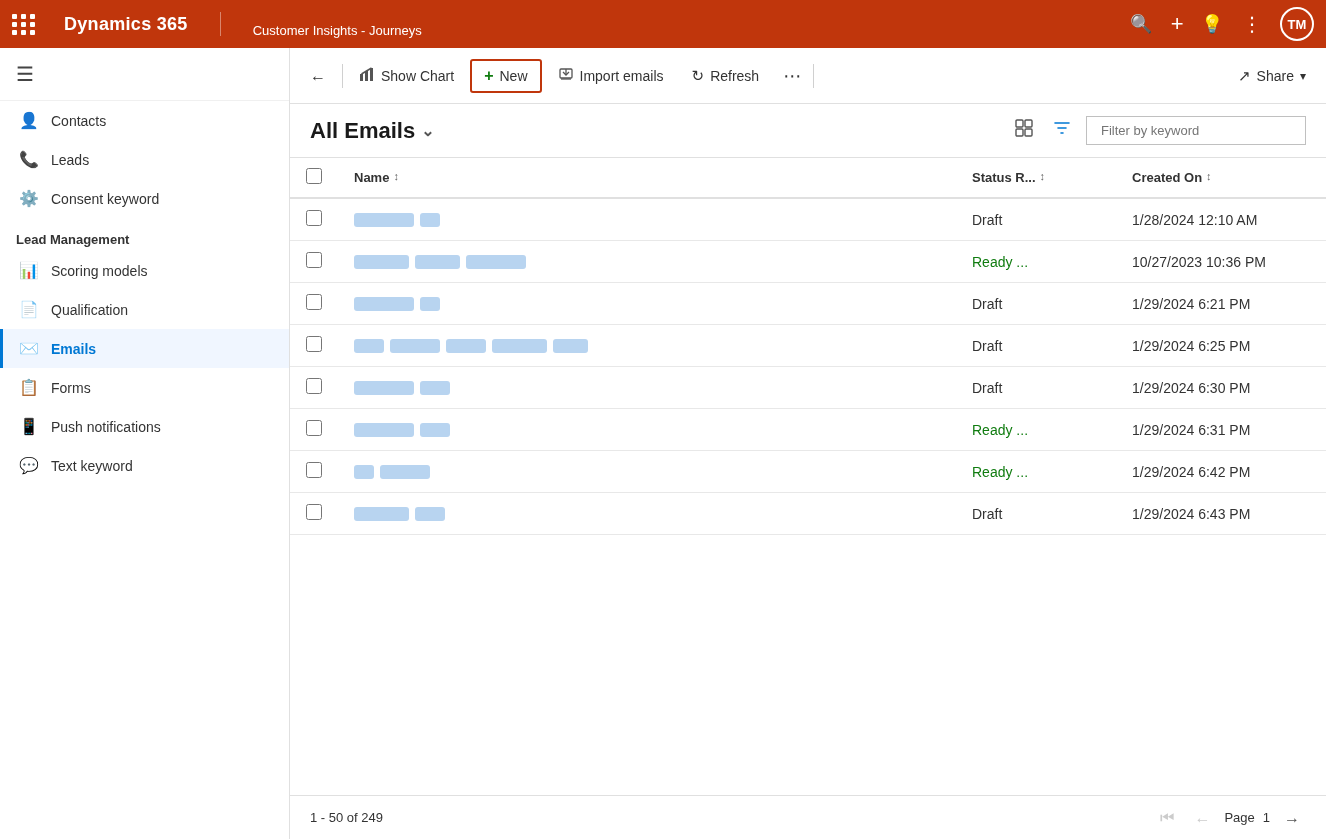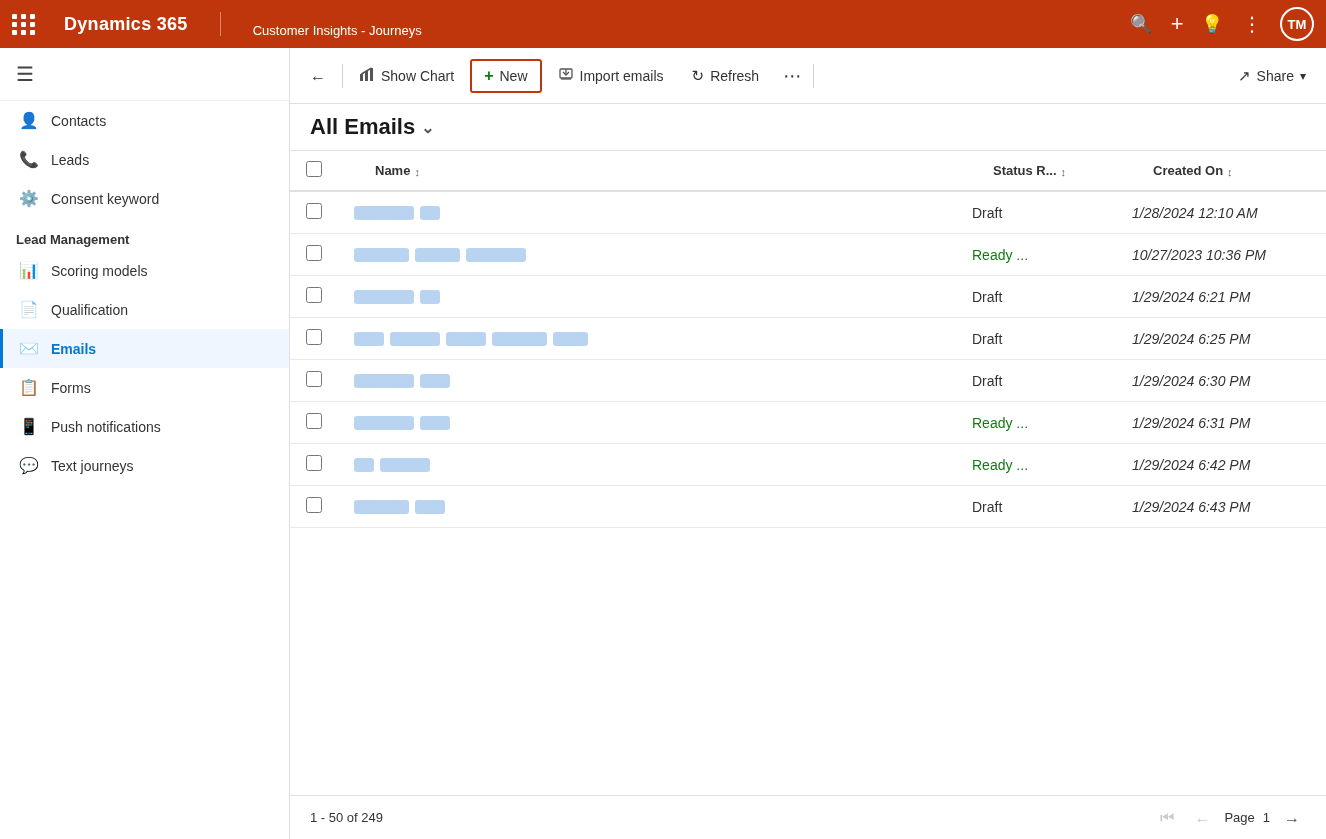--- a/index.html
+++ b/index.html
@@ -221,6 +221,22 @@
         <div class="list-title">
           <span>All Emails</span>
           <span class="list-title-chevron">⌄</span>
+        </div>
+        <div class="list-header-right">
+          <span class="list-view-icon">
+            <svg width="20" height="20" viewBox="0 0 20 20" fill="none">
+              <rect x="2" y="2" width="7" height="7" rx="1" stroke="#555" stroke-width="1.4" fill="none"></rect>
+              <rect x="11" y="2" width="7" height="7" rx="1" stroke="#555" stroke-width="1.4" fill="none"></rect>
+              <rect x="2" y="11" width="7" height="7" rx="1" stroke="#555" stroke-width="1.4" fill="none"></rect>
+              <rect x="11" y="11" width="7" height="7" rx="1" stroke="#555" stroke-width="1.4" fill="none"></rect>
+            </svg>
+          </span>
+          <span class="list-view-icon" style="color:#0078d4;">
+            <svg width="20" height="20" viewBox="0 0 20 20" fill="none">
+              <path d="M3 5h14M6 10h8M9 15h2" stroke="#0078d4" stroke-width="1.6" stroke-linecap="round"></path>
+            </svg>
+          </span>
+          <input class="filter-input" type="text" placeholder="Filter by keyword" style="">
         </div>
       </div>
 

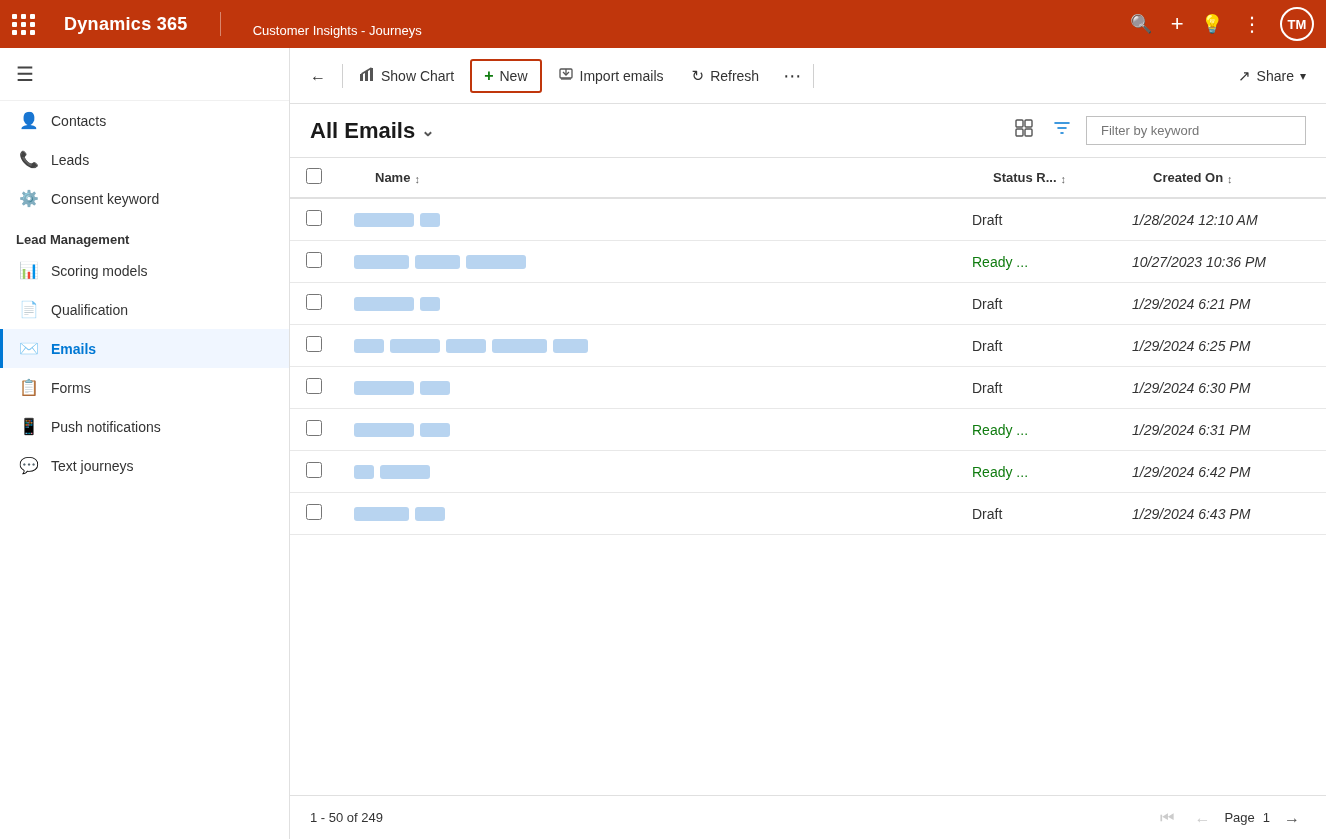--- a/index.html
+++ b/index.html
@@ -67,7 +67,7 @@
     thead th.col-name { }
     thead th.col-status { width: 160px; }
     thead th.col-created { width: 210px; }
-    .col-header-inner { display: flex; align-items: flex-end; gap: 4px; cursor: pointer; margin-left: 21px; }
+    .col-header-inner { display: flex; align-items: flex-start; gap: 4px; cursor: pointer; }
     .sort-icon { font-size: 11px; color: #666; }
     tbody tr { border-bottom: 1px solid #e8e8e8; }
     tbody td { padding: 11px 16px; font-size: 14px; vertical-align: middle; }

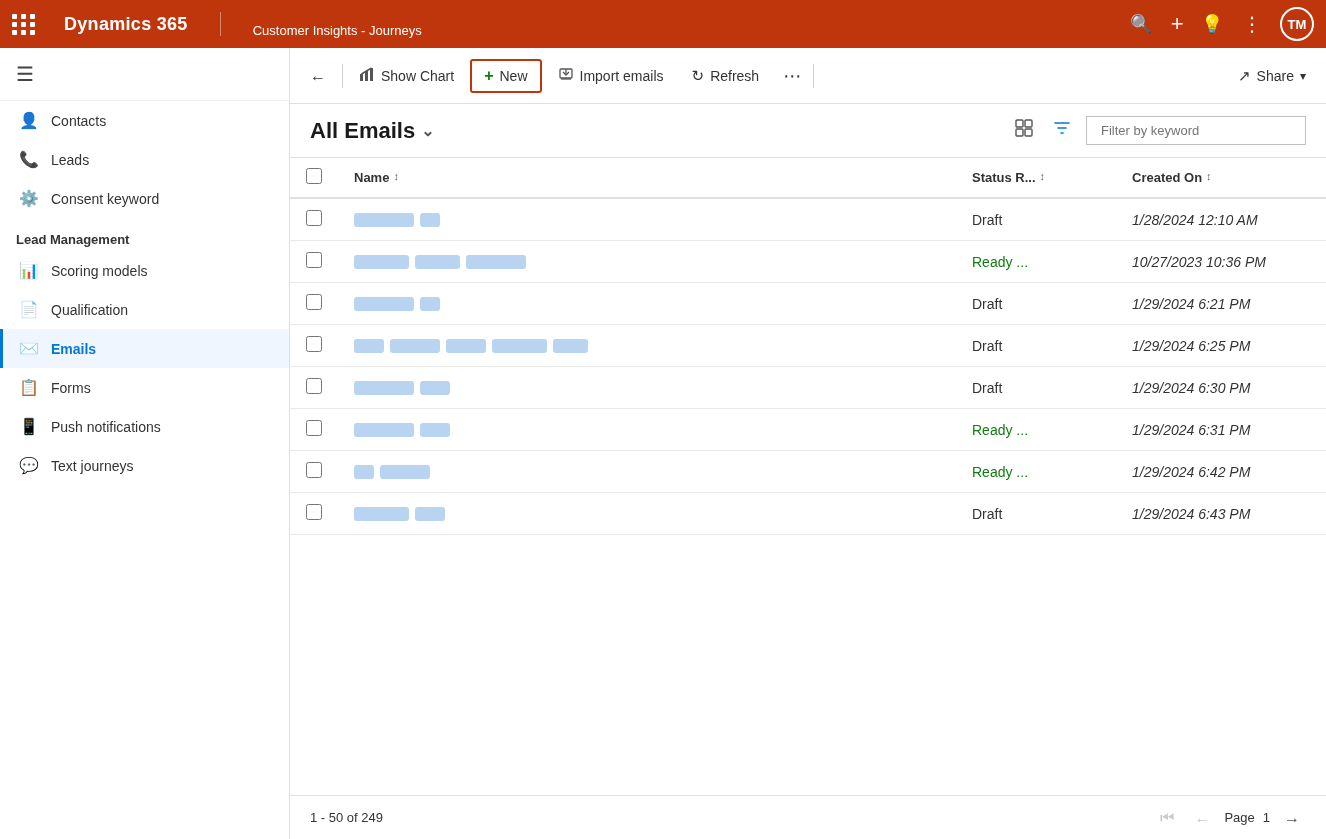--- a/index.html
+++ b/index.html
@@ -76,7 +76,7 @@
     .blurred-text { display: inline-block; background: #b8d4f0; border-radius: 3px; height: 14px; vertical-align: middle; }
     .status-draft { color: #333; }
     .status-ready { color: #107c10; }
-    .created-date { color: #333; font-style: italic; }
+    .created-date { color: #333; }
 
     
     .list-footer { height: 44px; border-top: 1px solid #e0e0e0; display: flex; align-items: center; padding: 0 20px; background: #fff; flex-shrink: 0; margin-top: 48px; }

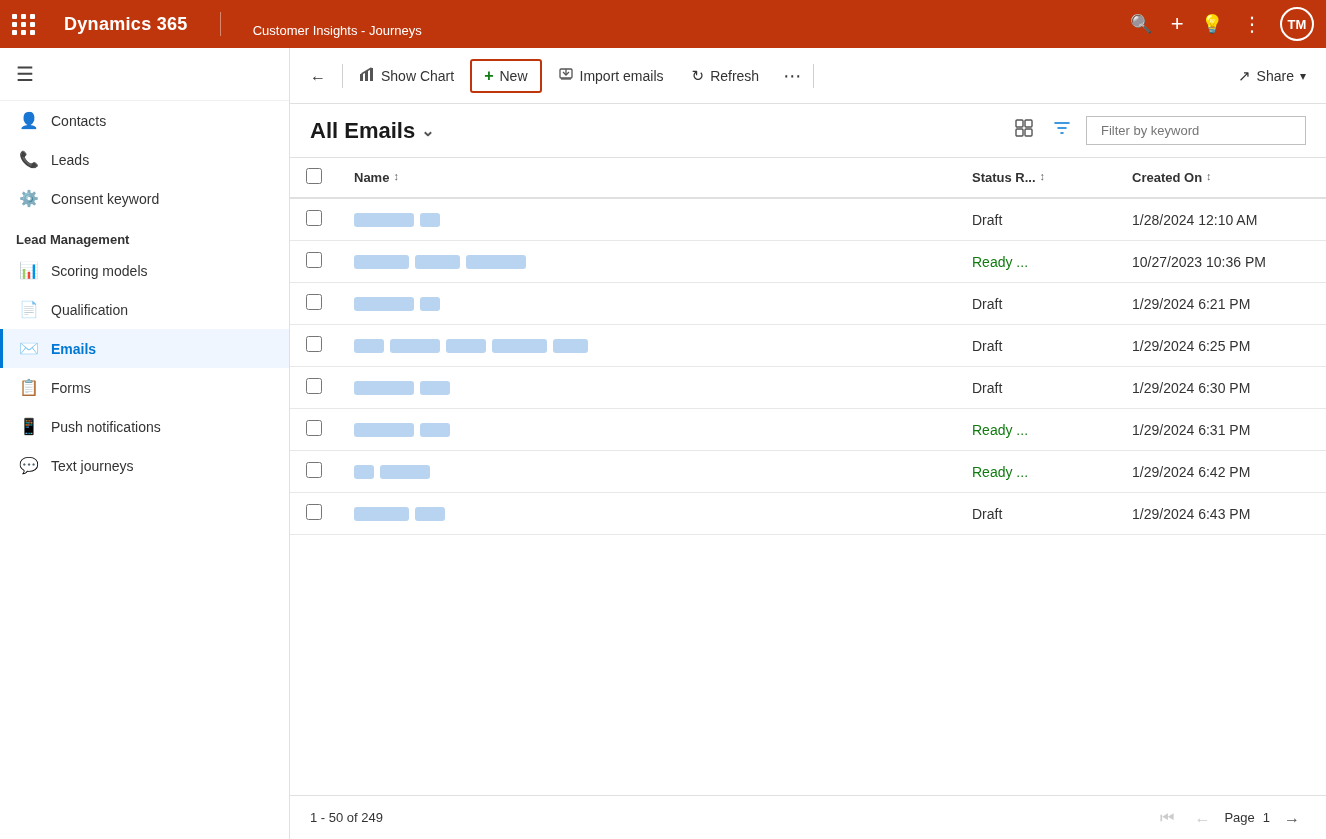--- a/index.html
+++ b/index.html
@@ -163,7 +163,7 @@
     </div>
     <div class="sidebar-item">
       <span class="sidebar-item-icon">💬</span>
-      <span>Text journeys</span>
+      <span>Text keyword</span>
     </div>
 
     <div style="flex:1;"></div>

